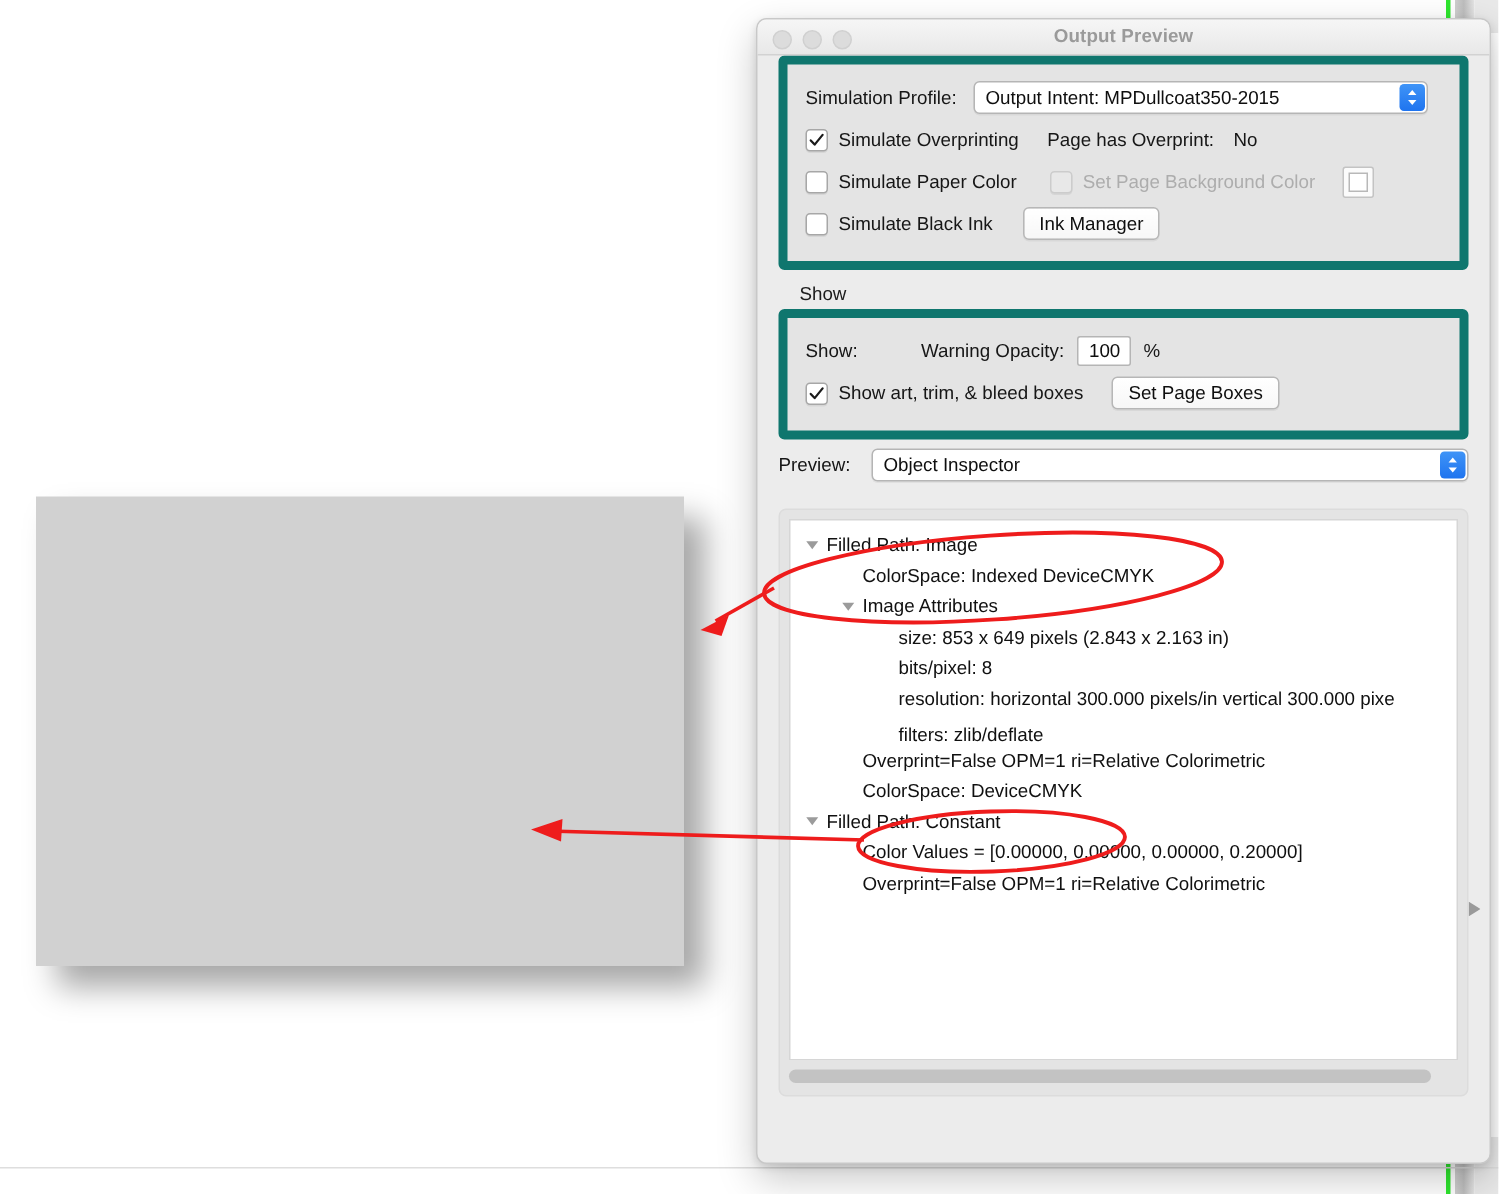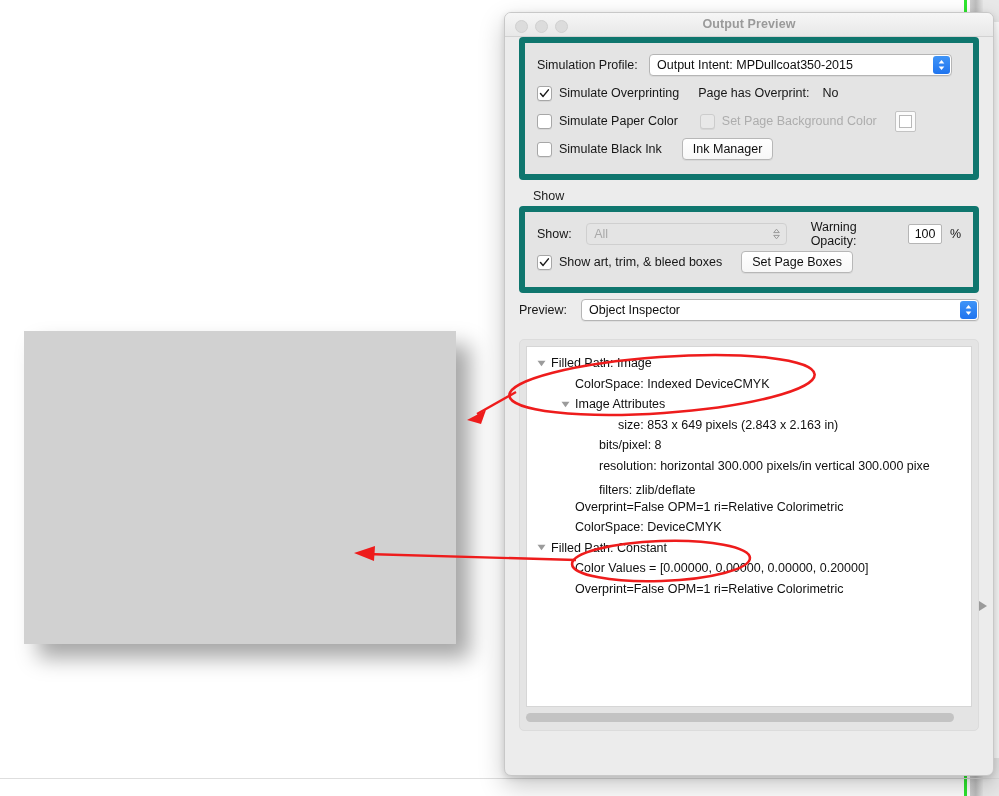--- a/index.html
+++ b/index.html
@@ -383,15 +383,6 @@
 
       <div class="row">
         <span class="lbl" style="width:53px">Show:</span>
-        <div class="popup disabled" style="width:178px">
-          <span>All</span>
-          <span class="stepper">
-            <svg width="9" height="14" viewBox="0 0 9 14" aria-hidden="true">
-              <path d="M4.5 2.2 L7.3 5.6 L1.7 5.6 Z" fill="none" stroke="#9a9a9a" stroke-width="1"></path>
-              <path d="M4.5 11.8 L7.3 8.4 L1.7 8.4 Z" fill="none" stroke="#9a9a9a" stroke-width="1"></path>
-            </svg>
-          </span>
-        </div>
         <span class="lbl" style="margin-left:24px">Warning Opacity:</span>
         <span class="field" style="margin-left:9px">100</span>
         <span class="lbl" style="margin-left:8px">%</span>

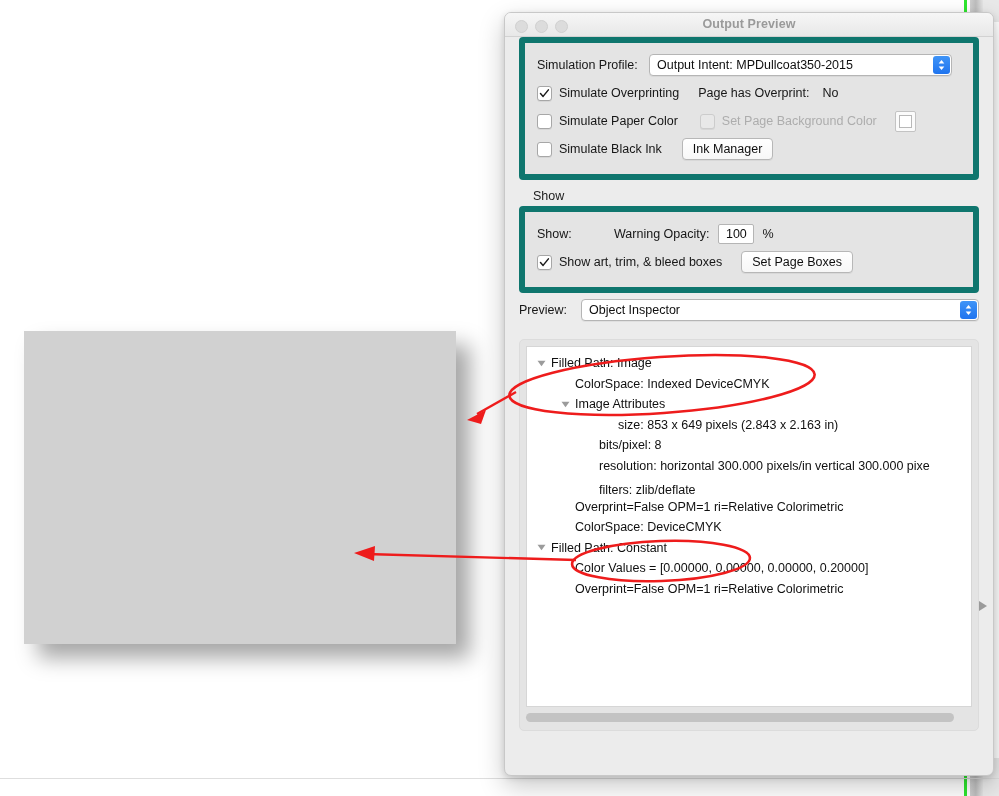--- a/index.html
+++ b/index.html
@@ -440,7 +440,7 @@
               </span>
               <span>Image Attributes</span>
             </div>
-            <div class="tree-row" style="padding-left: 56px; margin-left: 19px;">
+            <div class="tree-row" style="padding-left: 56px;">
               <span class="tri empty">
                 <svg width="9" height="7" viewBox="0 0 9 7" aria-hidden="true">
                   <path d="M0.5 0.8 L8.5 0.8 L4.5 6.2 Z" fill="#9b9b9b"></path>

